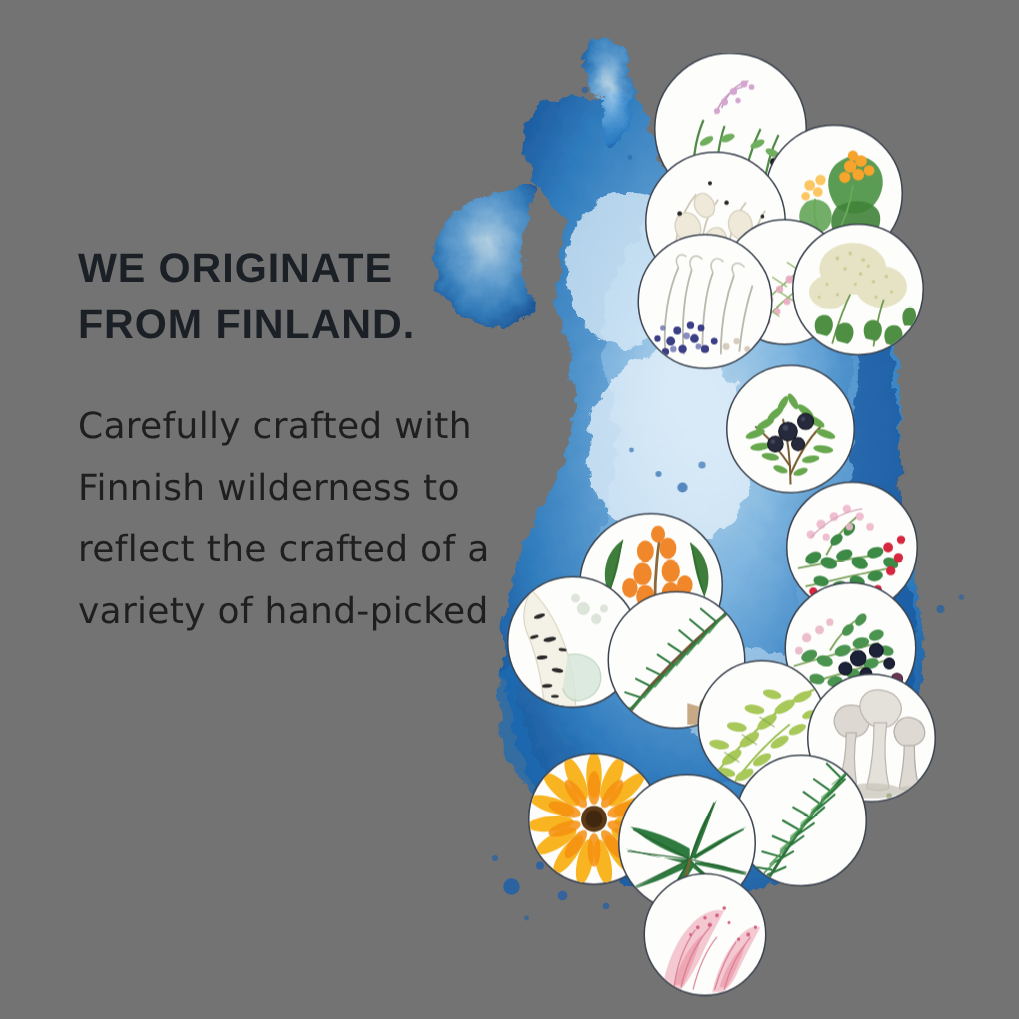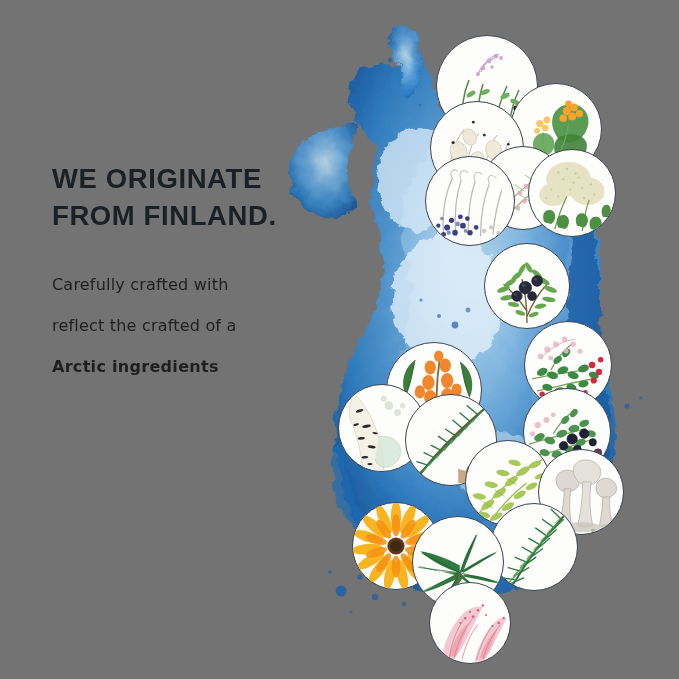--- a/index.html
+++ b/index.html
@@ -40,7 +40,7 @@
   }
   .body-line {
     font-family: "DejaVu Sans", sans-serif;
-    font-size: 16px;
+    font-size: 24px;
     line-height: 41px;
     letter-spacing: 0.2px;
     color: #1f1f1f;

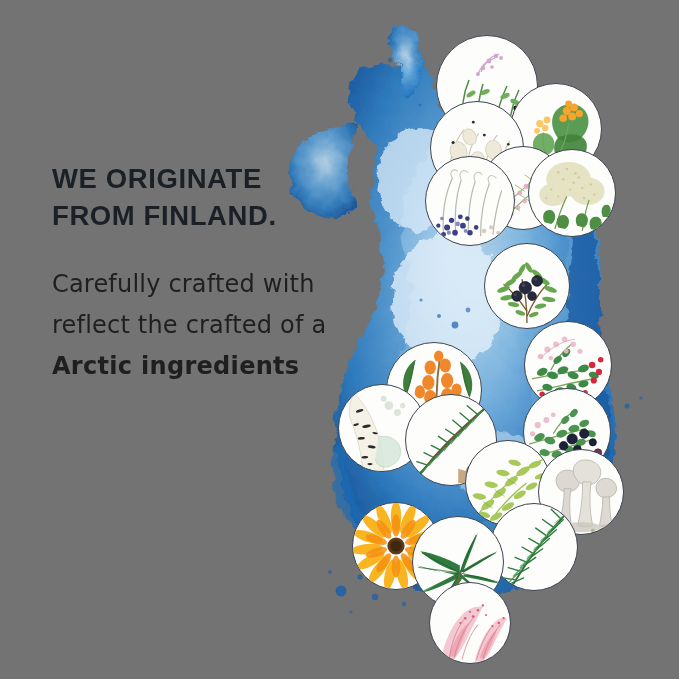--- a/index.html
+++ b/index.html
@@ -811,6 +811,7 @@
 FROM FINLAND.</h1>
     <div>
       <div class="body-line">Carefully crafted with</div>
+      <div class="body-line">Finnish wilderness to</div>
       <div class="body-line">reflect the crafted of a</div>
       <div class="body-line strong">Arctic ingredients</div>
     </div>

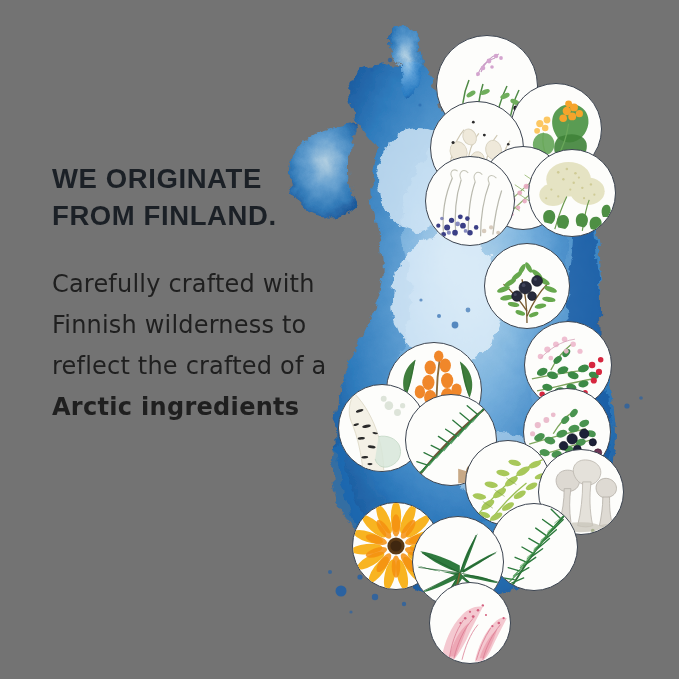--- a/index.html
+++ b/index.html
@@ -813,6 +813,7 @@
       <div class="body-line">Carefully crafted with</div>
       <div class="body-line">Finnish wilderness to</div>
       <div class="body-line">reflect the crafted of a</div>
+      <div class="body-line">variety of hand-picked</div>
       <div class="body-line strong">Arctic ingredients</div>
     </div>
   </div>

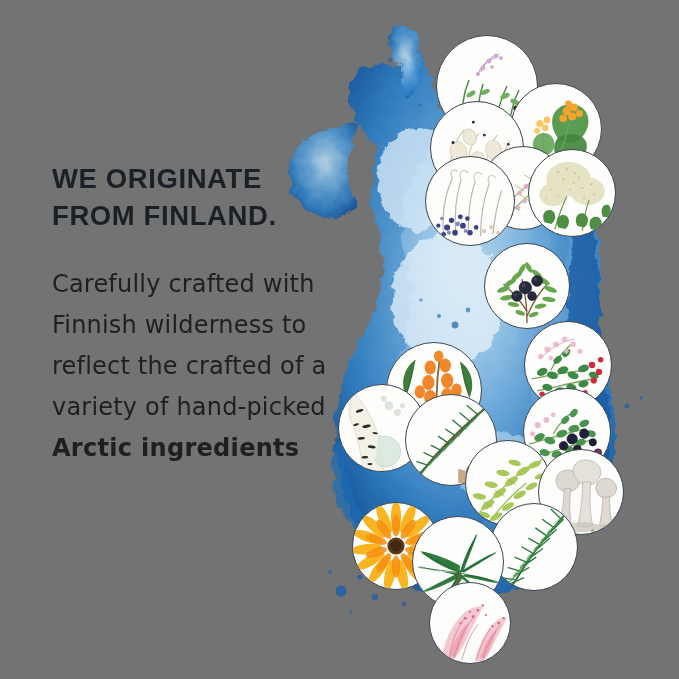--- a/index.html
+++ b/index.html
@@ -814,7 +814,6 @@
       <div class="body-line">Finnish wilderness to</div>
       <div class="body-line">reflect the crafted of a</div>
       <div class="body-line">variety of hand-picked</div>
-      <div class="body-line strong">Arctic ingredients</div>
     </div>
   </div>
 

